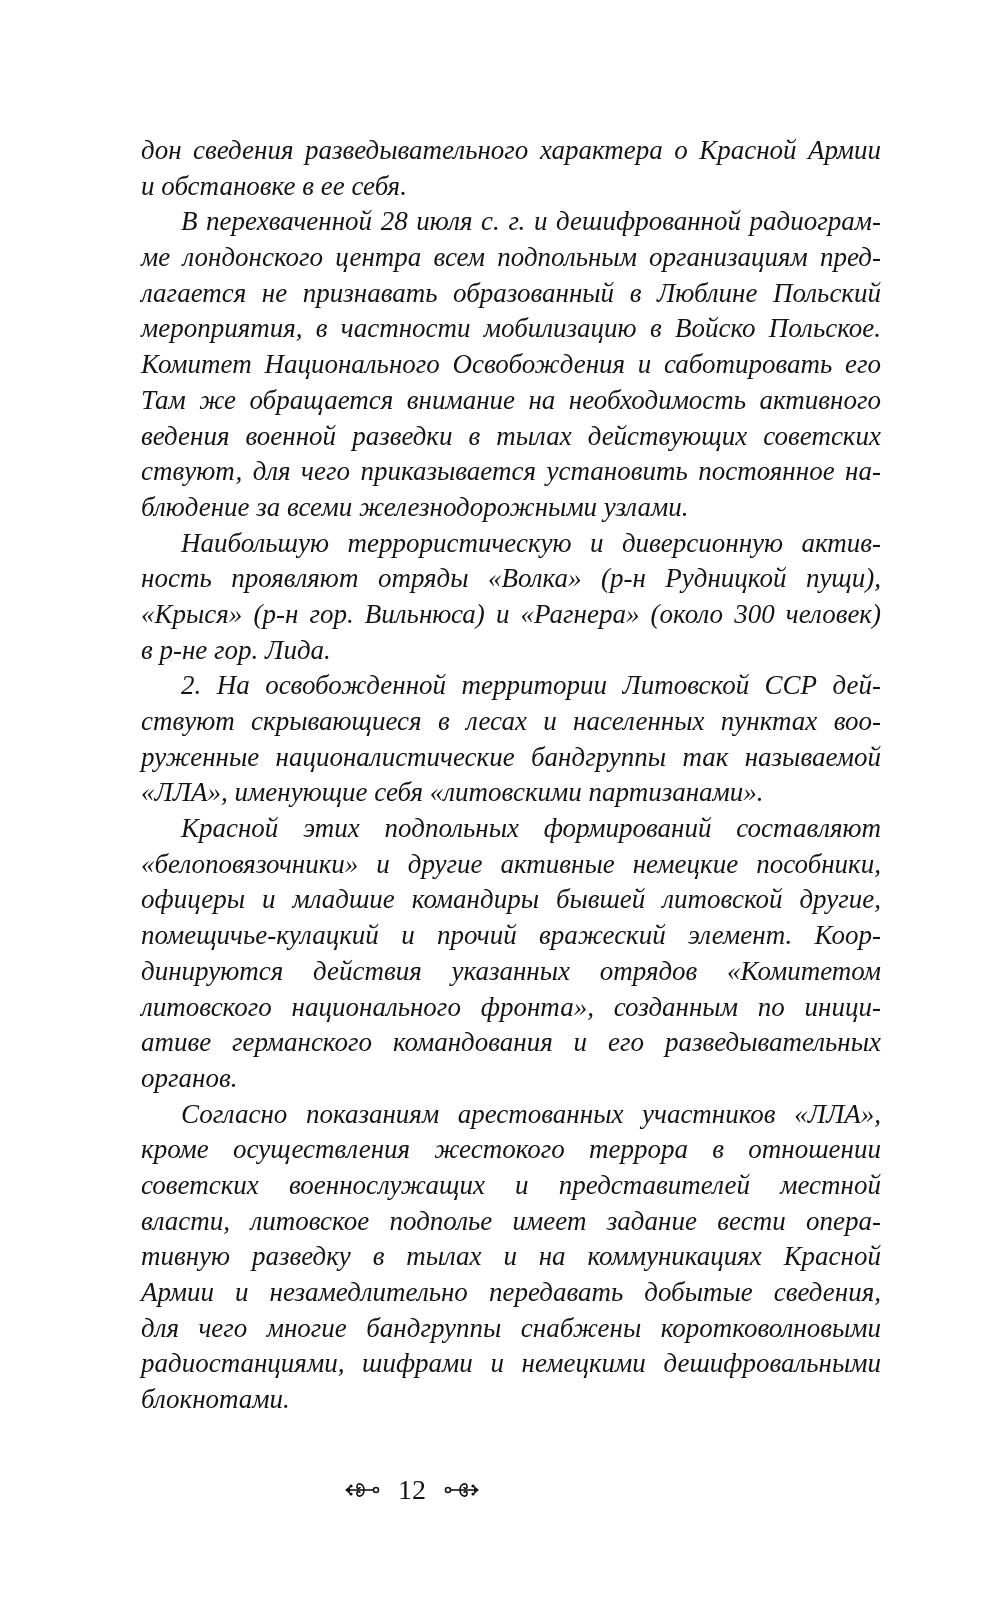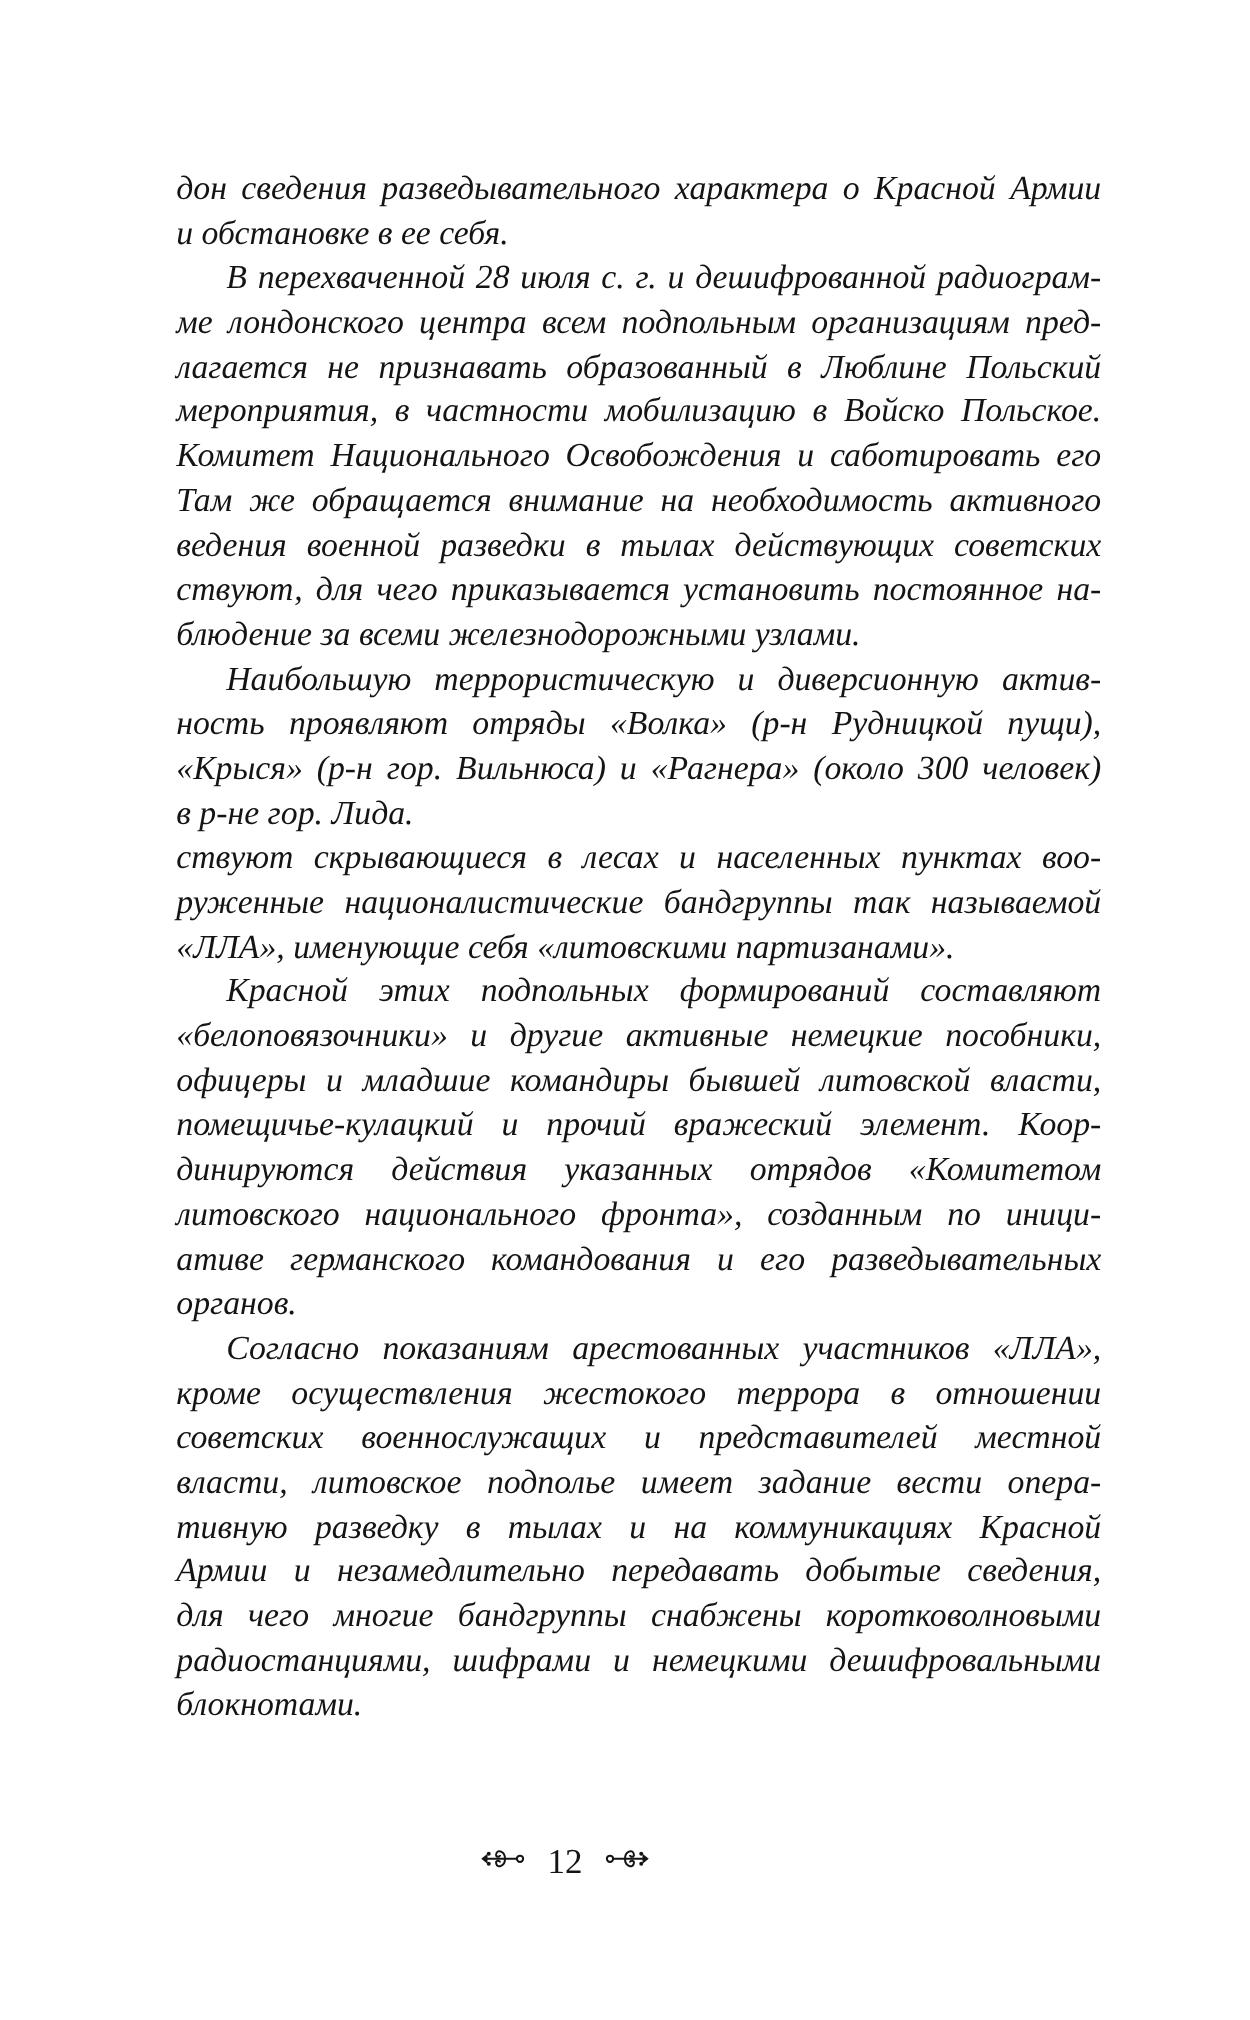--- a/index.html
+++ b/index.html
@@ -85,6 +85,7 @@
   </div>
 
   <div>
+    <span class="line indent">2. На освобожденной территории Литовской ССР дей-</span>
     <span class="line">ствуют скрывающиеся в лесах и населенных пунктах воо-</span>
     <span class="line">руженные националистические бандгруппы так называемой</span>
     <span class="line last">«ЛЛА», именующие себя «литовскими партизанами».</span>

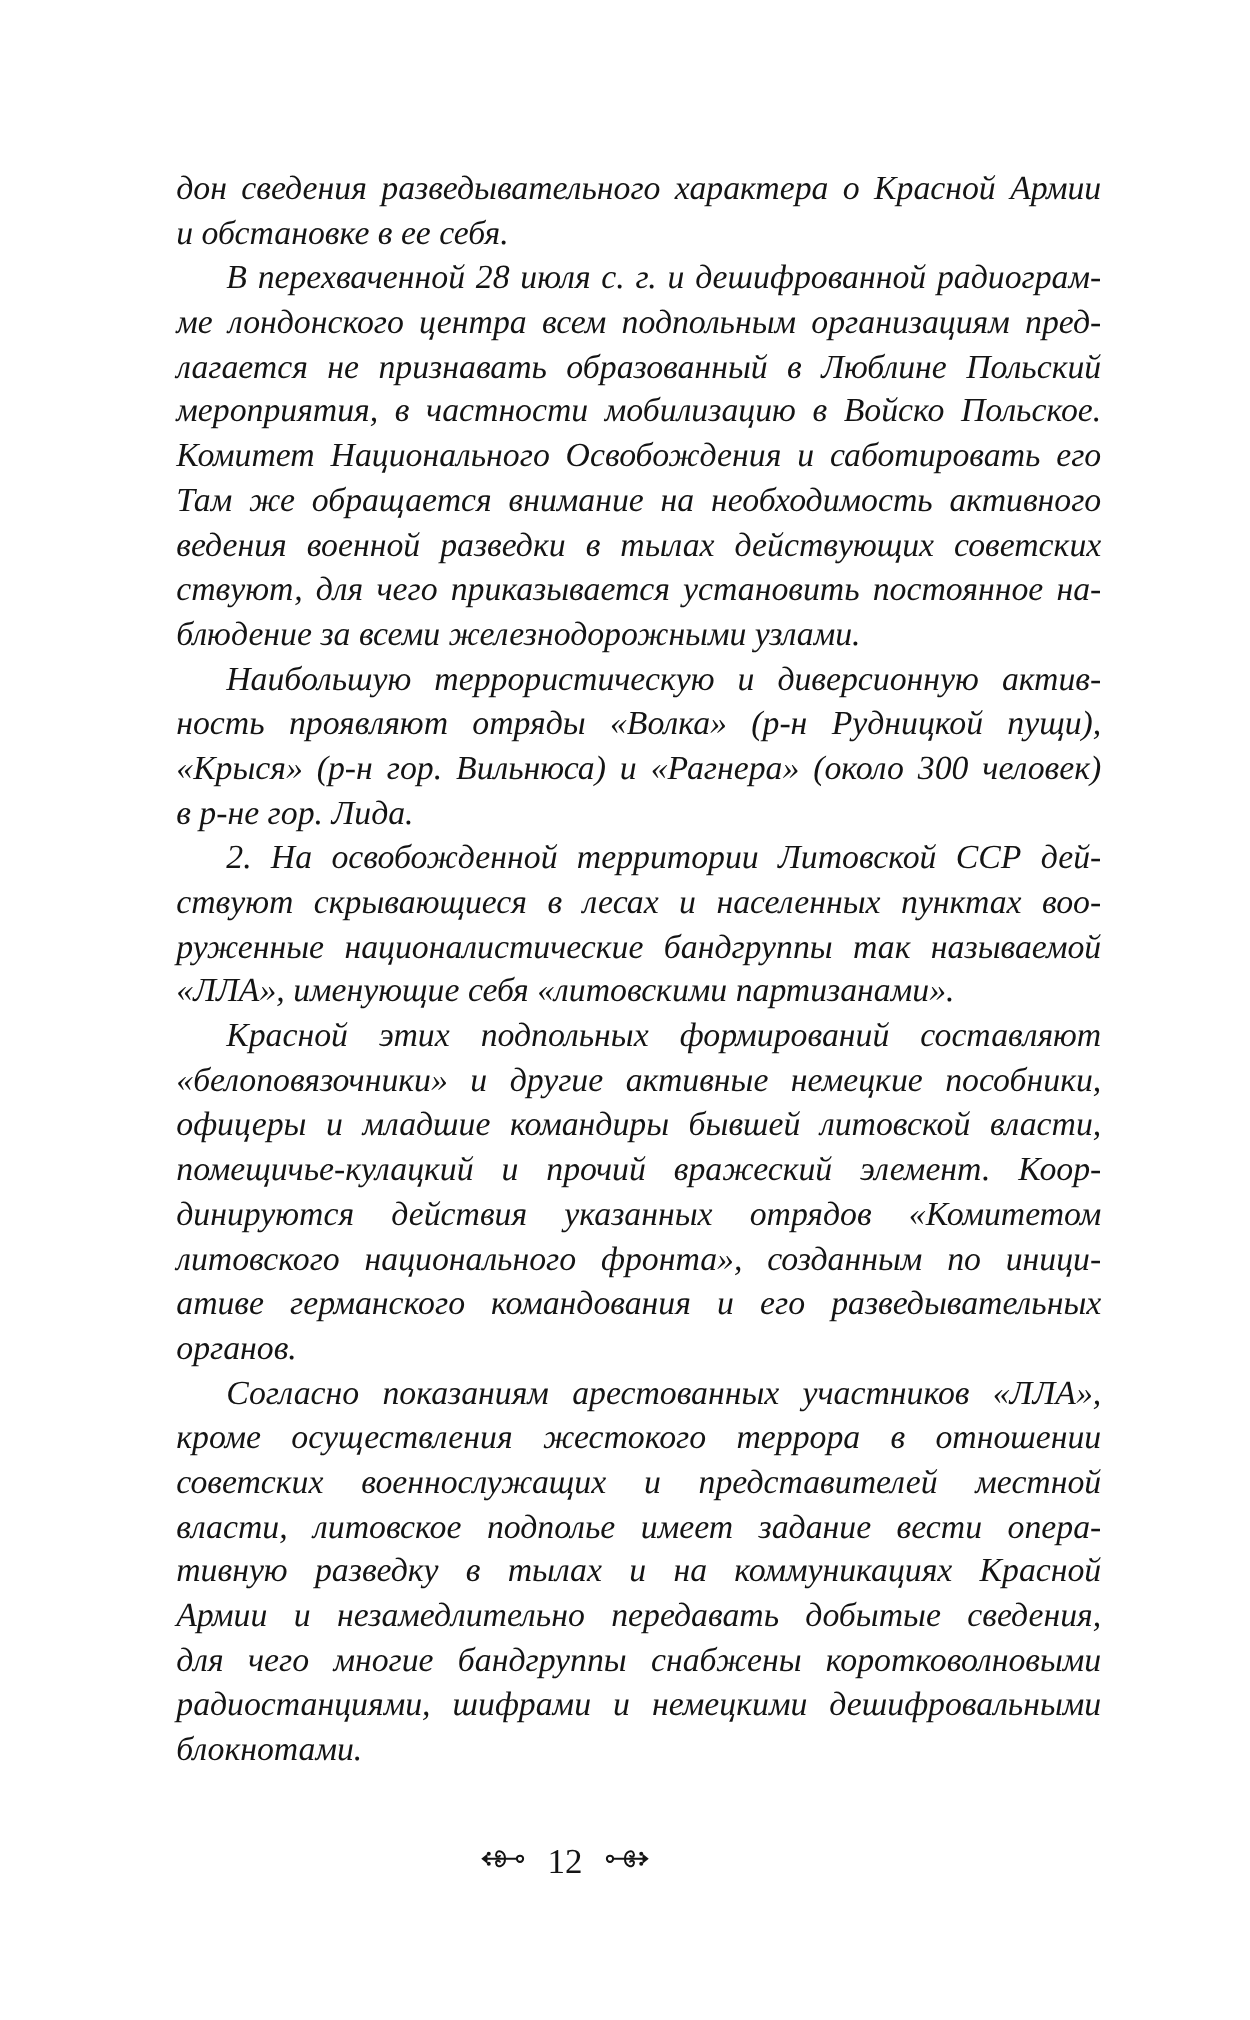--- a/index.html
+++ b/index.html
@@ -94,7 +94,7 @@
   <div>
     <span class="line indent">Красной этих подпольных формирований составляют</span>
     <span class="line">«белоповязочники» и другие активные немецкие пособники,</span>
-    <span class="line">офицеры и младшие командиры бывшей литовской власти,</span>
+    <span class="line">офицеры и младшие командиры бывшей литовской другие,</span>
     <span class="line">помещичье-кулацкий и прочий вражеский элемент. Коор-</span>
     <span class="line">динируются действия указанных отрядов «Комитетом</span>
     <span class="line">литовского национального фронта», созданным по иници-</span>

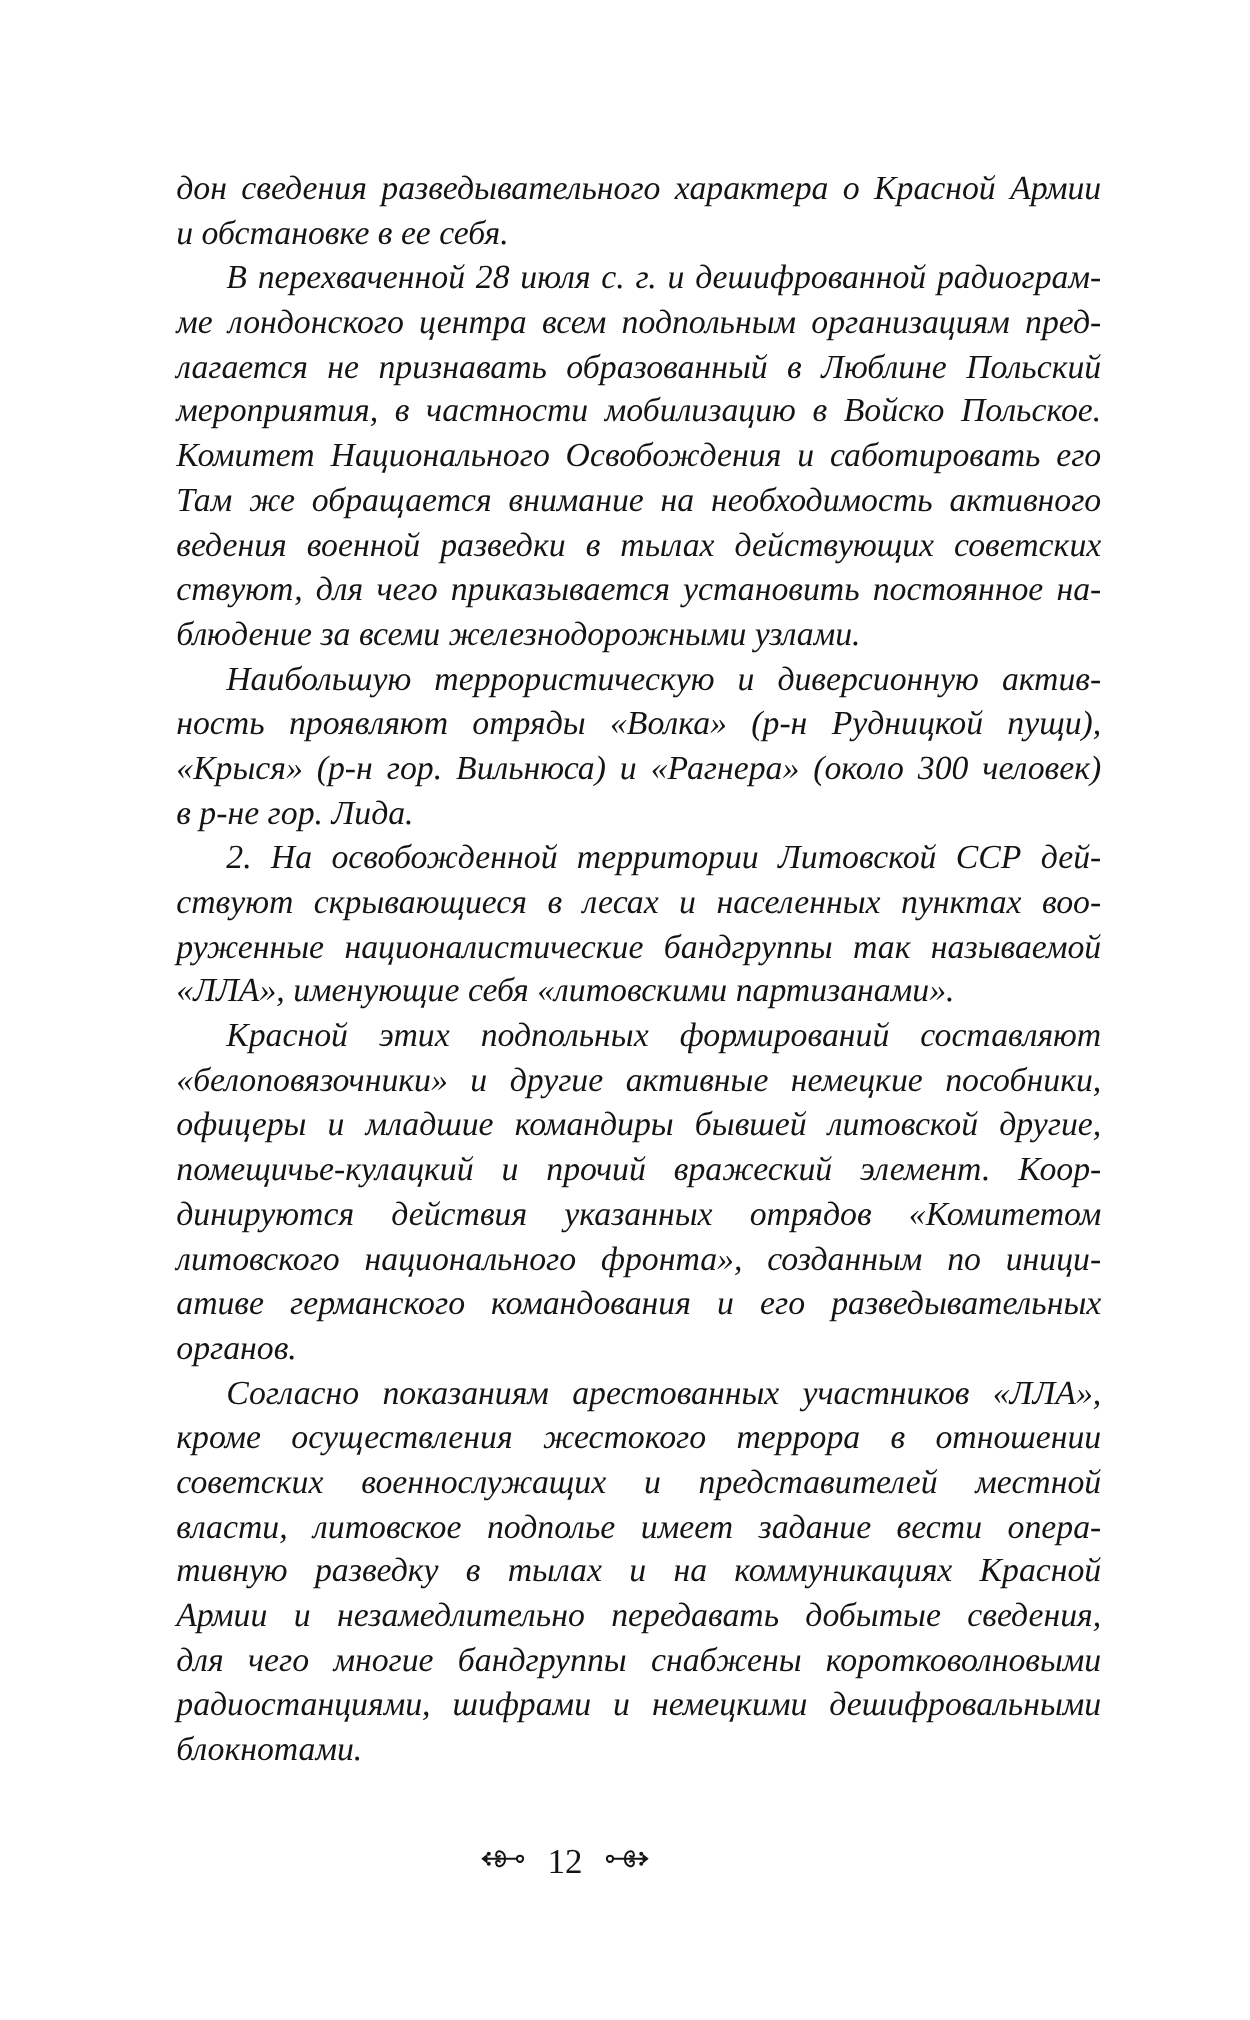--- a/index.html
+++ b/index.html
@@ -44,12 +44,11 @@
       top: 1474px;
       display: flex;
       justify-content: center;
-      align-items: flex-start;
+      align-items: center;
       gap: 18px;
       font-family: "Liberation Serif", "DejaVu Serif", serif;
       font-size: 28px;
       color: #141414;
-      padding-left: 40px;
     }
     .ornament svg {
       display: block;

